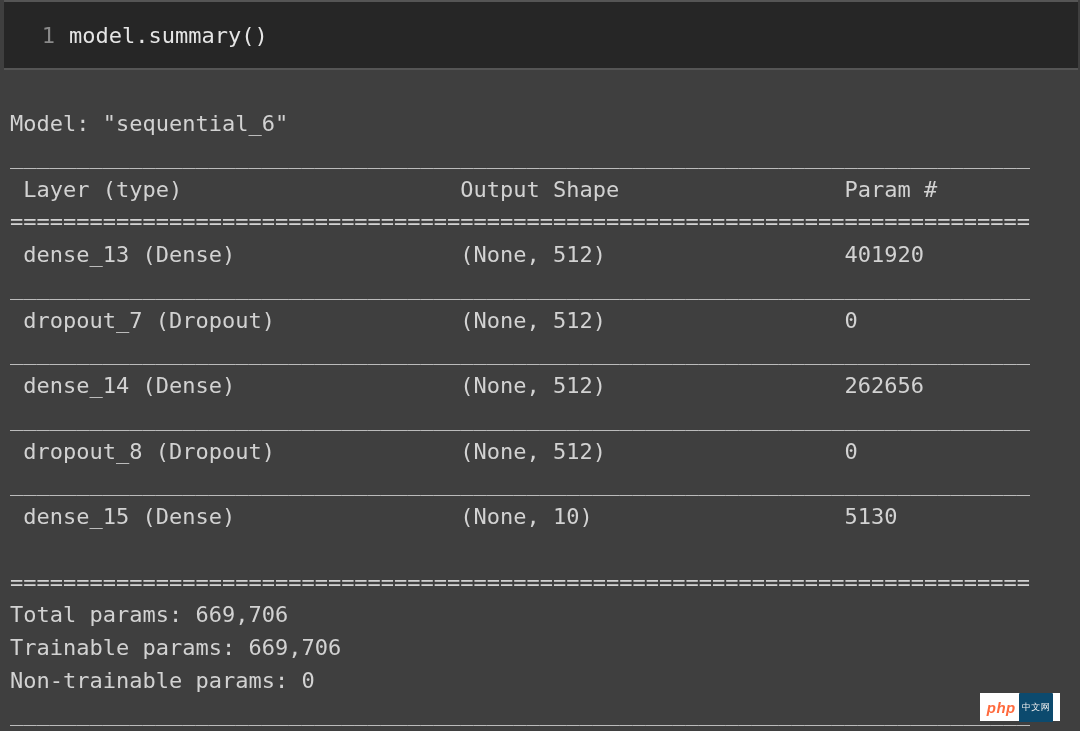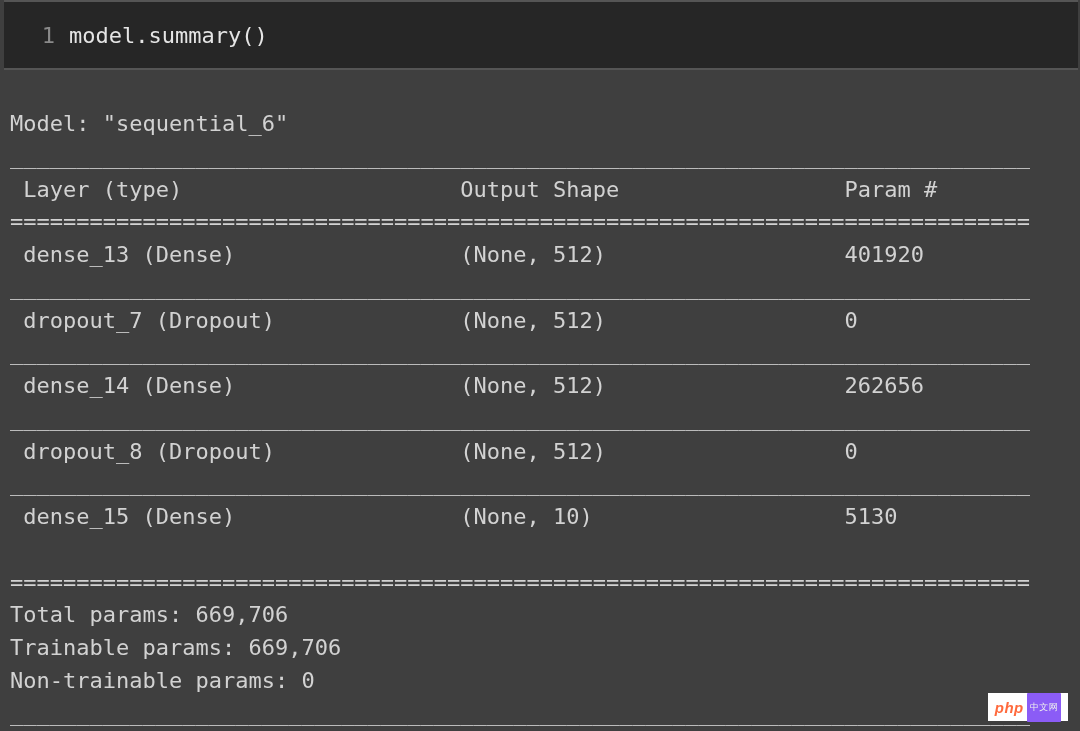--- a/index.html
+++ b/index.html
@@ -52,7 +52,7 @@
 
   .watermark {
     position: absolute;
-    right: 12px;
+    right: 20px;
     bottom: 10px;
     height: 28px;
     width: 80px;

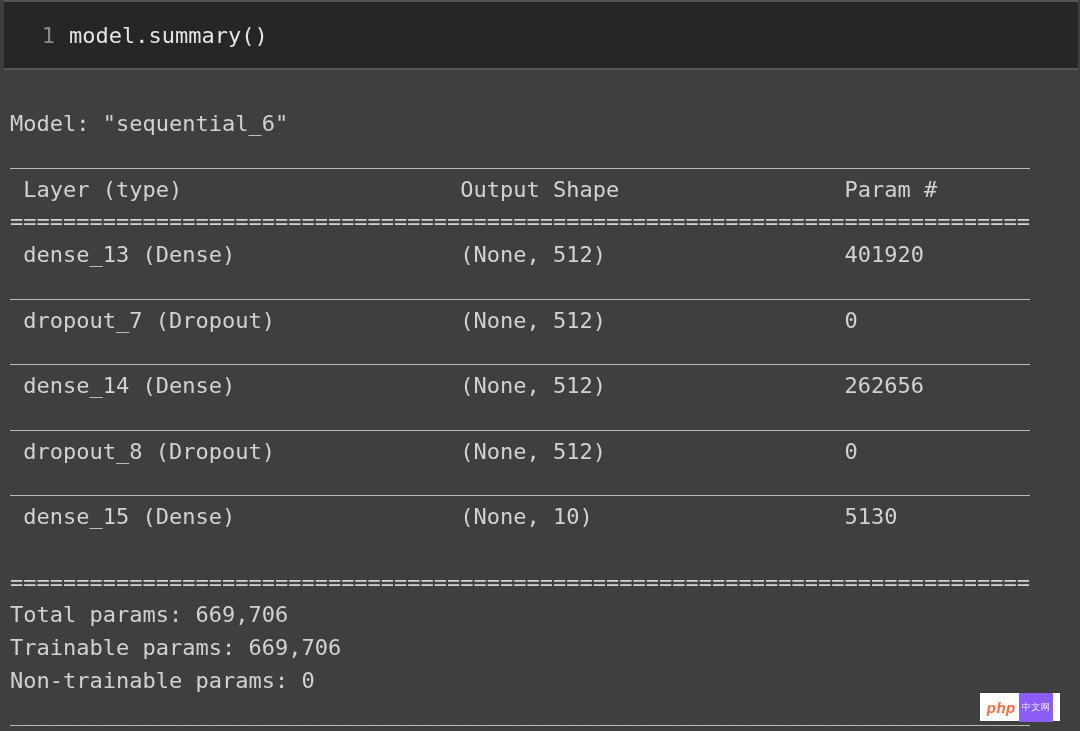--- a/index.html
+++ b/index.html
@@ -69,7 +69,7 @@
   }
   .watermark .cn {
     margin-left: 3px;
-    background: #8b5cf6;
+    background: #0c4a6e;
     color: #eee;
     font-size: 9px;
     font-style: normal;

